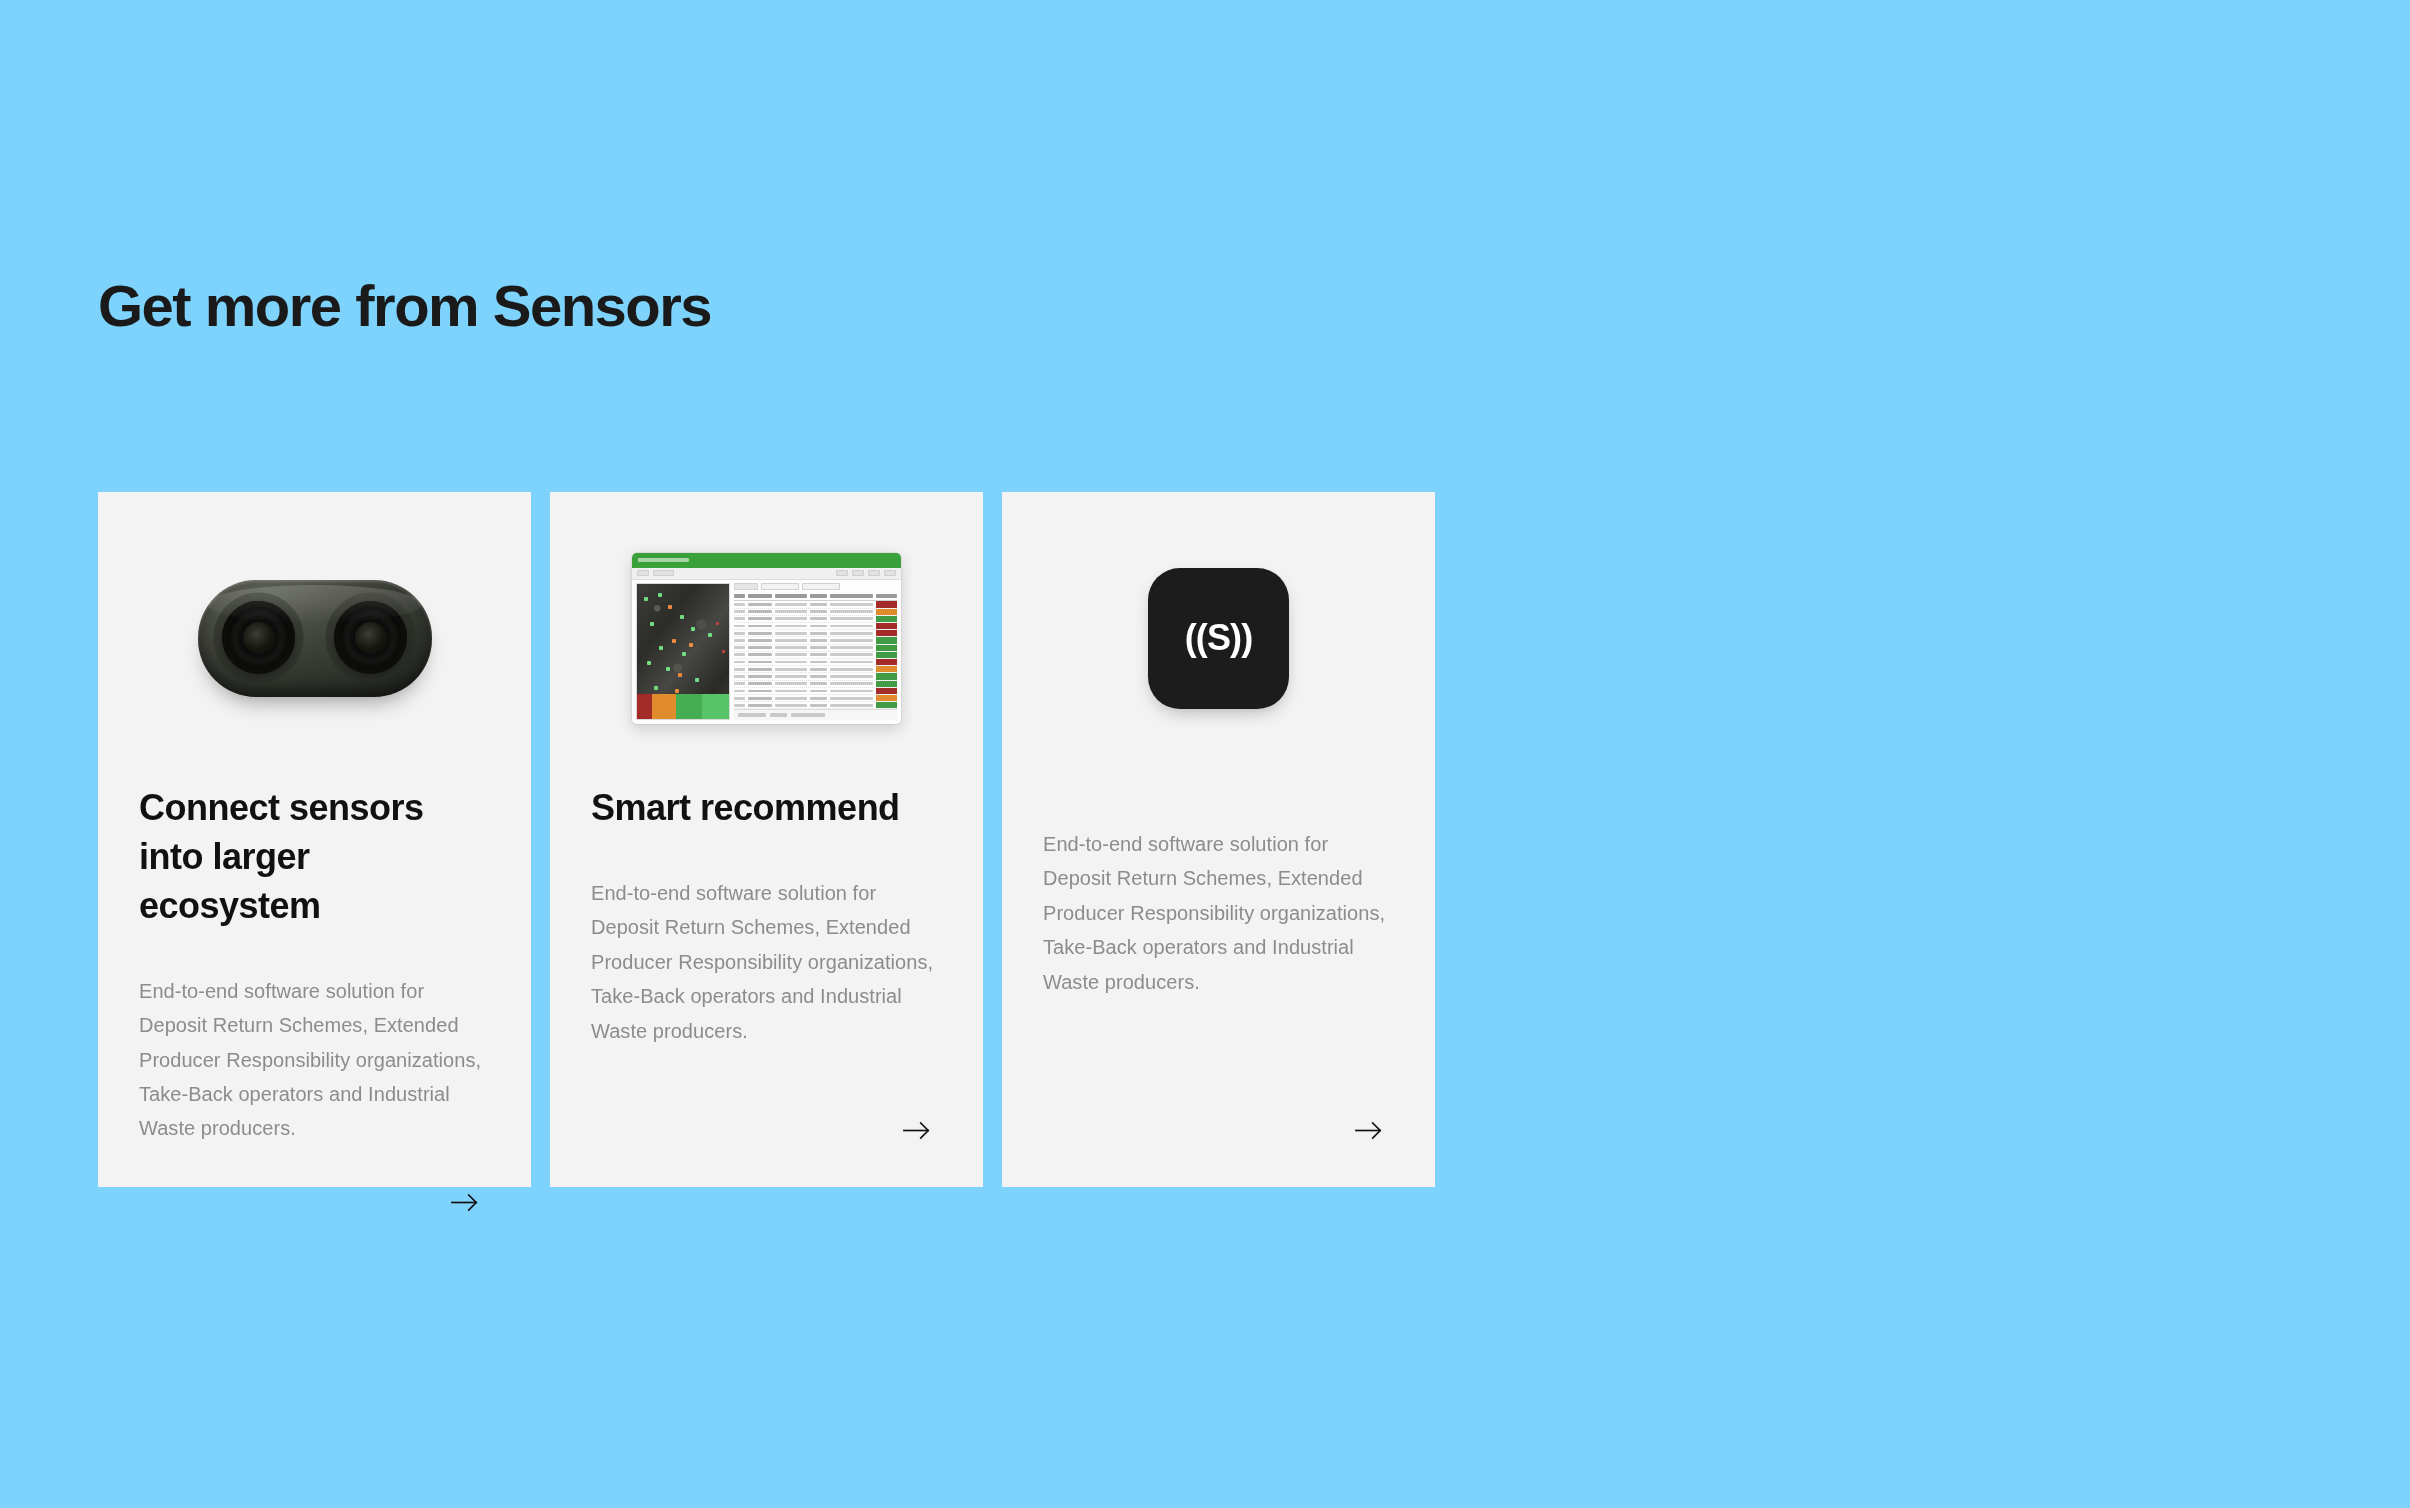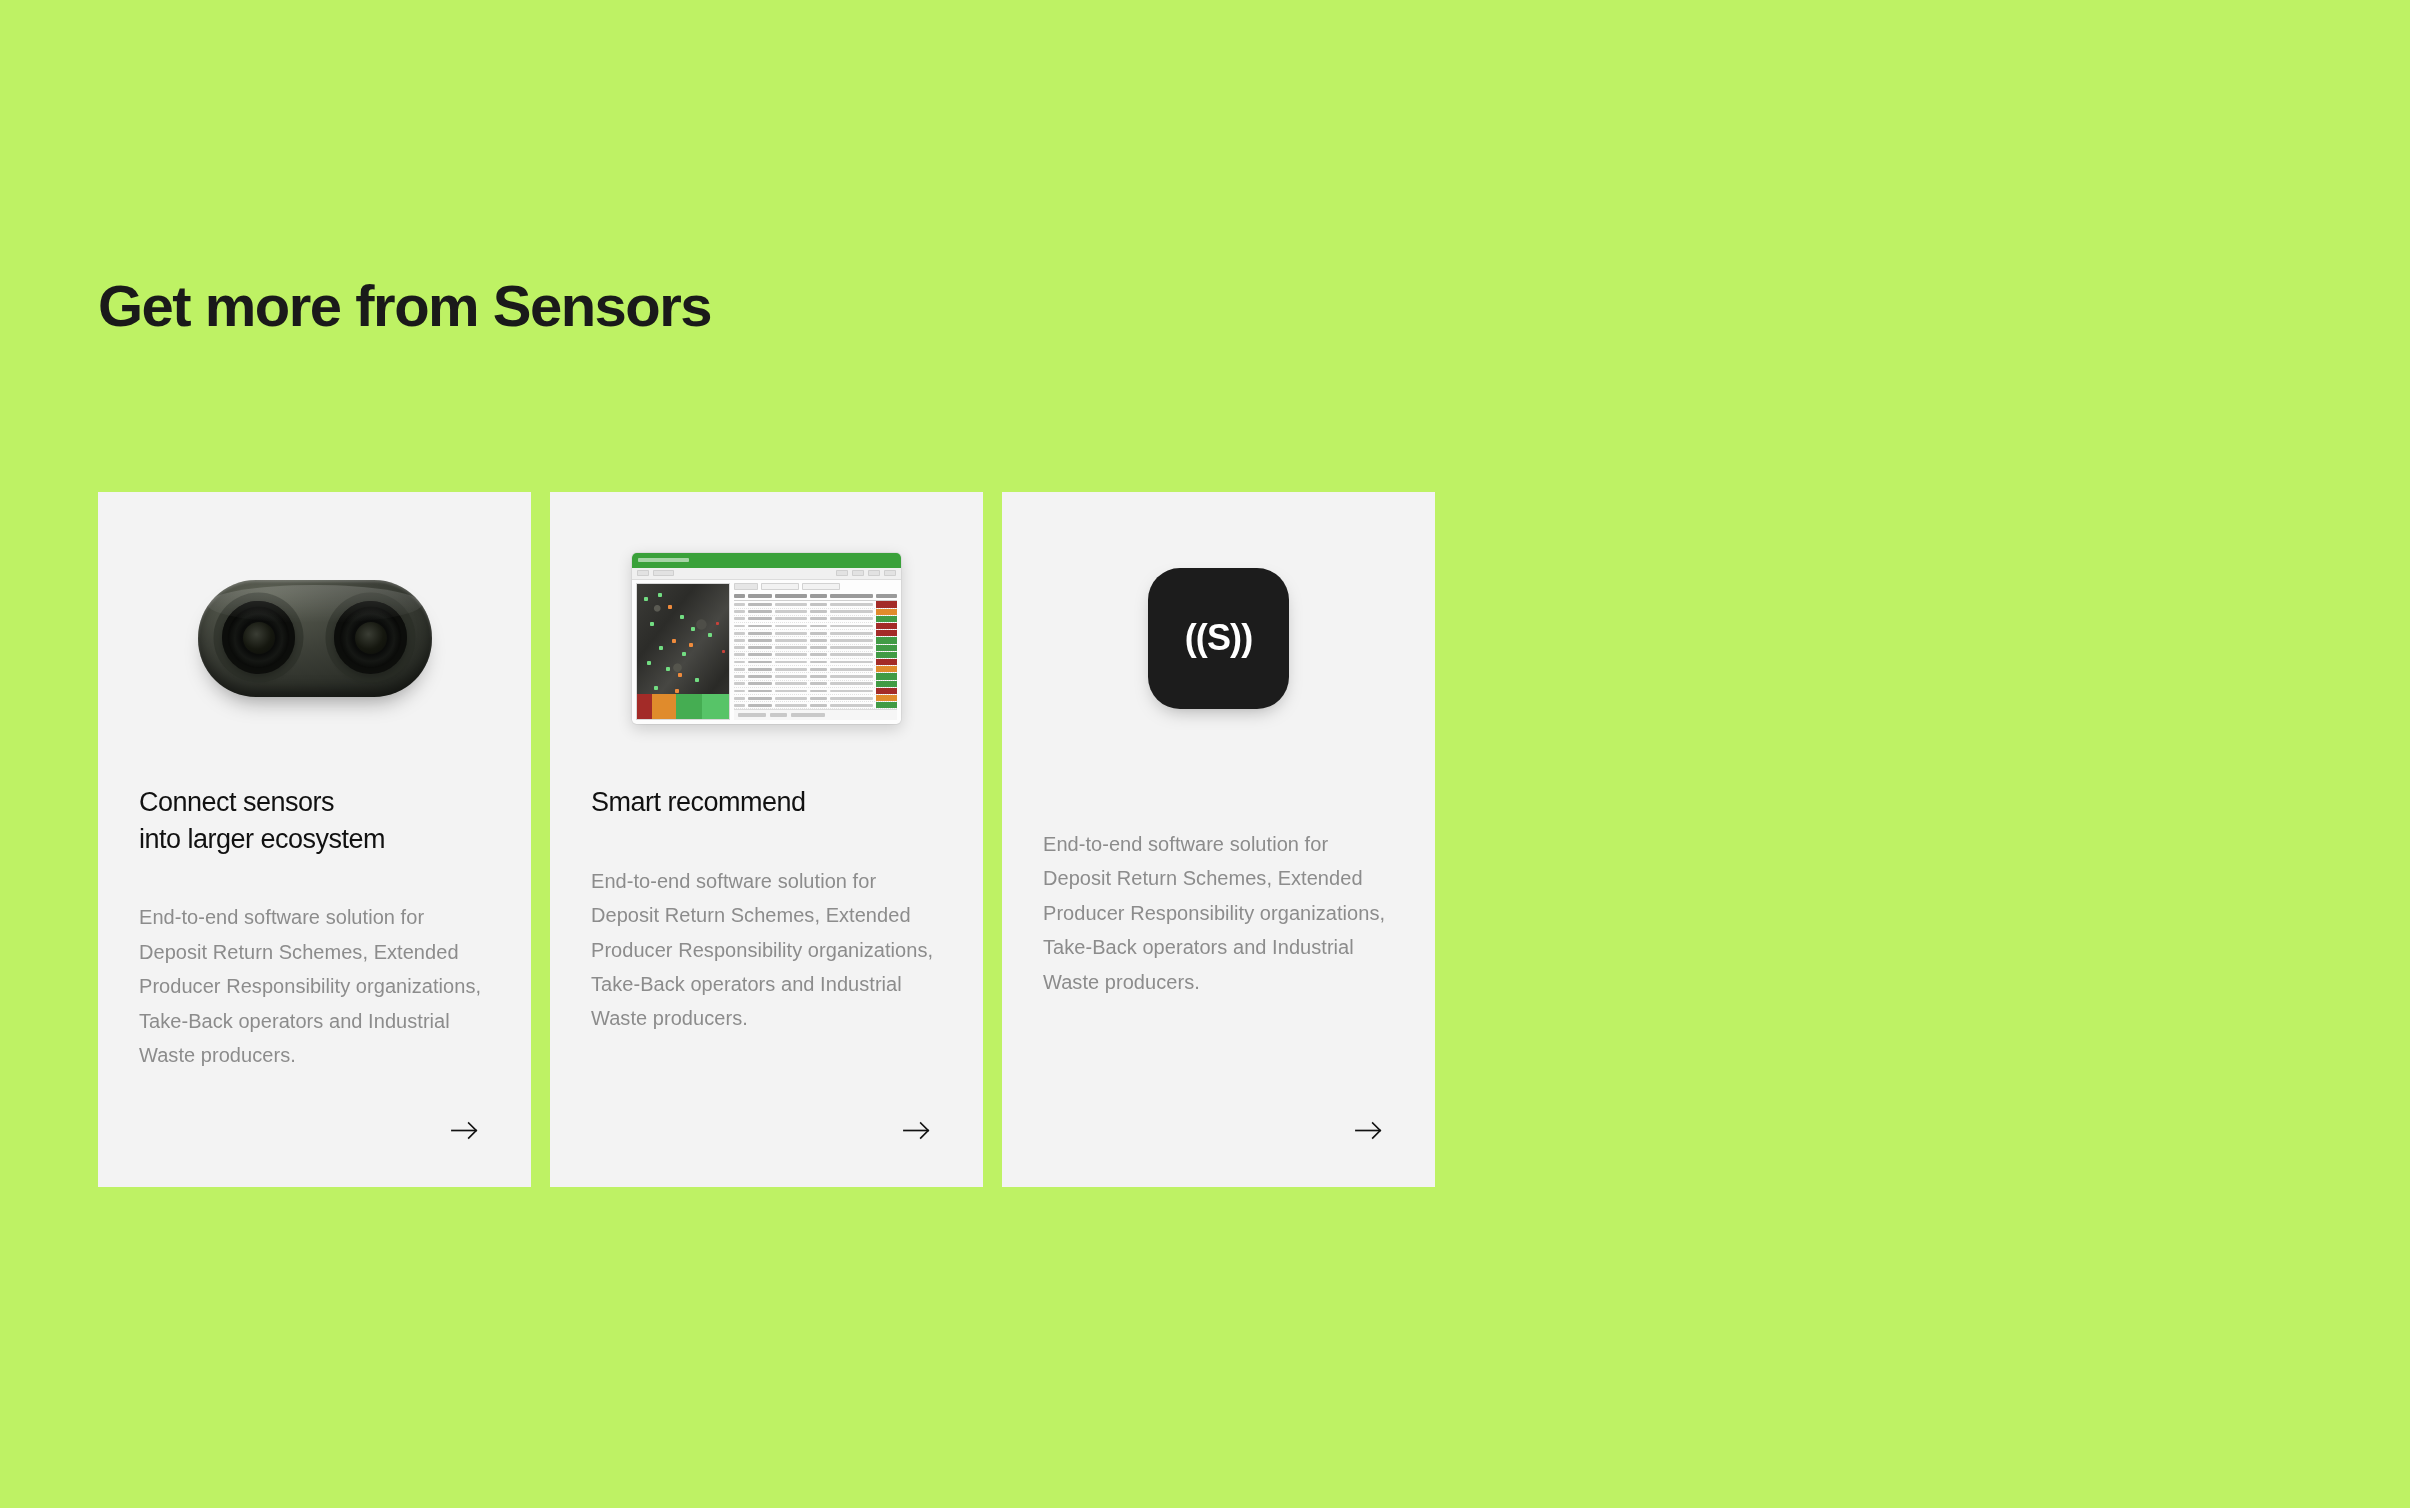--- a/index.html
+++ b/index.html
@@ -16,7 +16,7 @@
     position: relative;
     width: 2411px;
     height: 1508px;
-    background: #bef264;
+    background: #7dd3fc;
     overflow: hidden;
   }
 

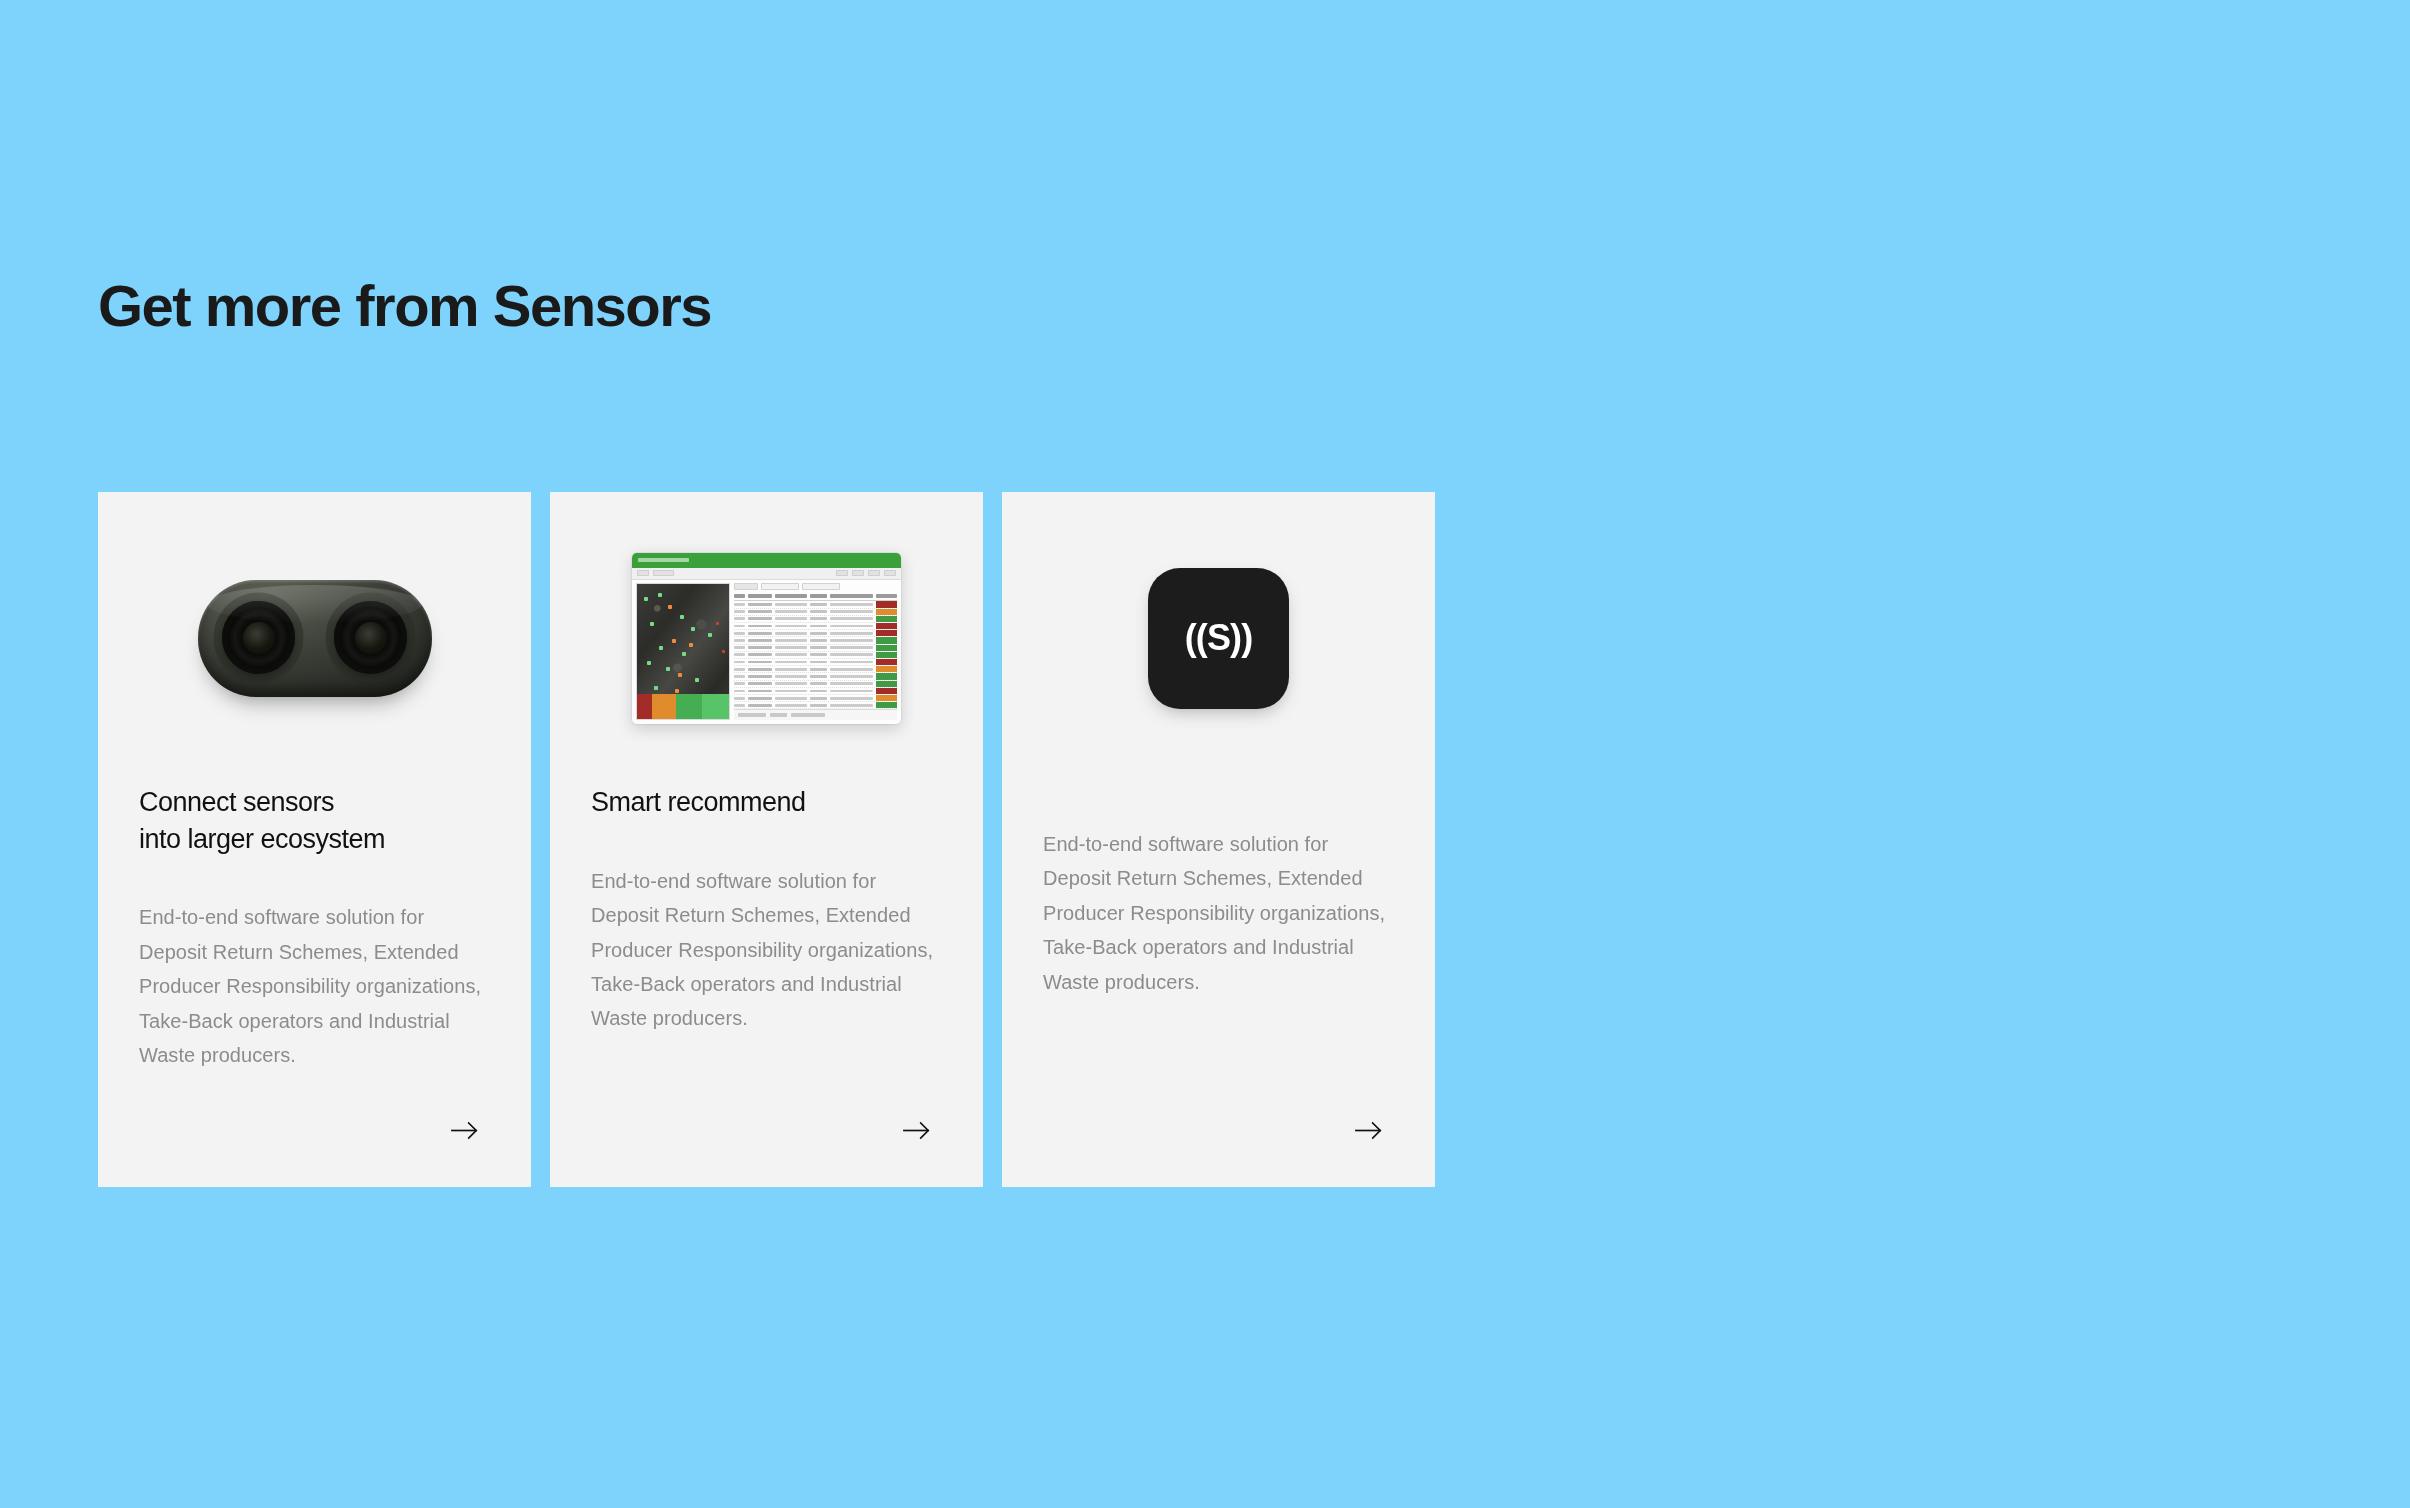--- a/index.html
+++ b/index.html
@@ -79,9 +79,9 @@
   }
 
   .card-title {
-    font-size: 27px;
+    font-size: 36px;
     line-height: 1.36;
-    font-weight: 400;
+    font-weight: 700;
     letter-spacing: -0.5px;
     color: #111111;
     white-space: pre-line;

